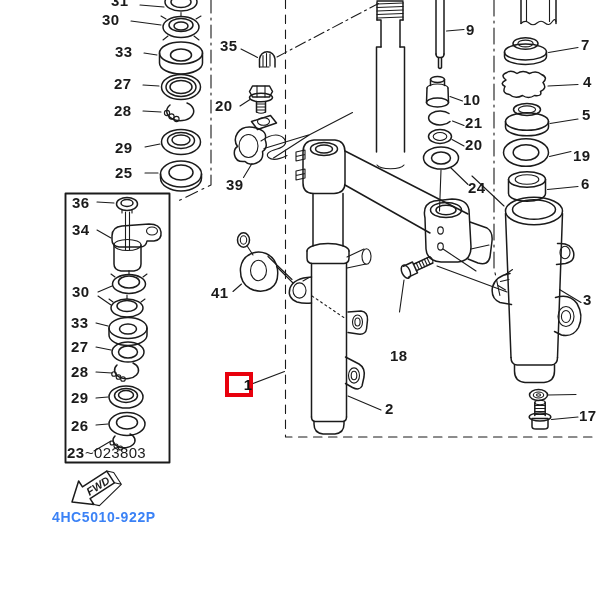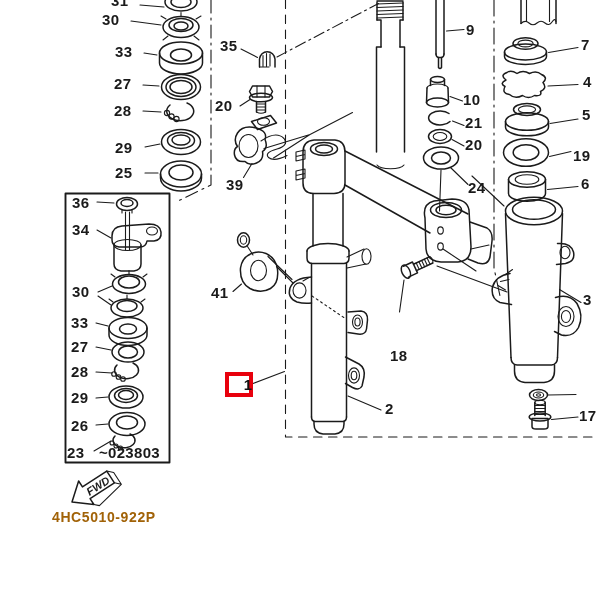--- a/index.html
+++ b/index.html
@@ -366,7 +366,7 @@
       <div class="part-label" style="left: 579px; top: 408px;">17</div>
     </div>
 
-  <div class="part-label" style="left:99px;top:445px;font-weight:700;">~023803</div>
+  <div class="part-label" style="left:85px;top:445px;font-weight:400;">~023803</div>
 
   <div class="code-label" style="left:52px;top:509px;">4HC5010-922P</div>
 </div>

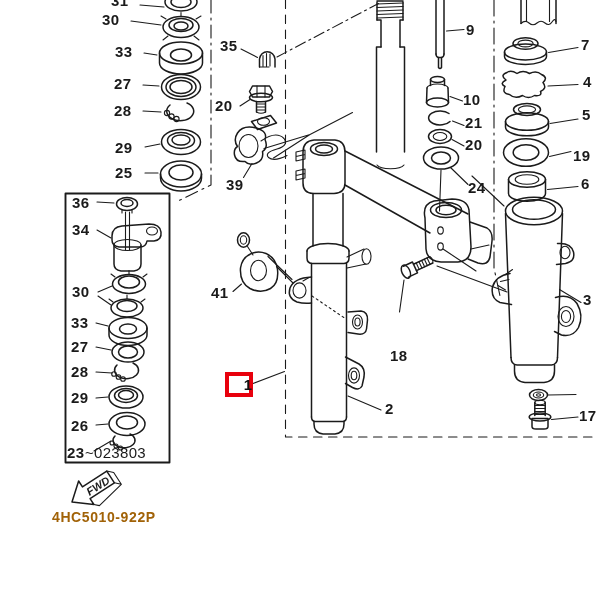--- a/index.html
+++ b/index.html
@@ -19,7 +19,7 @@
     white-space:nowrap;line-height:1;letter-spacing:.3px;
   }
   .code-label{
-    position:absolute;font-size:14px;font-weight:700;color:#a16207;
+    position:absolute;font-size:14px;font-weight:700;color:#3b82f6;
     letter-spacing:.6px;white-space:nowrap;
   }
   #highlight-box{

